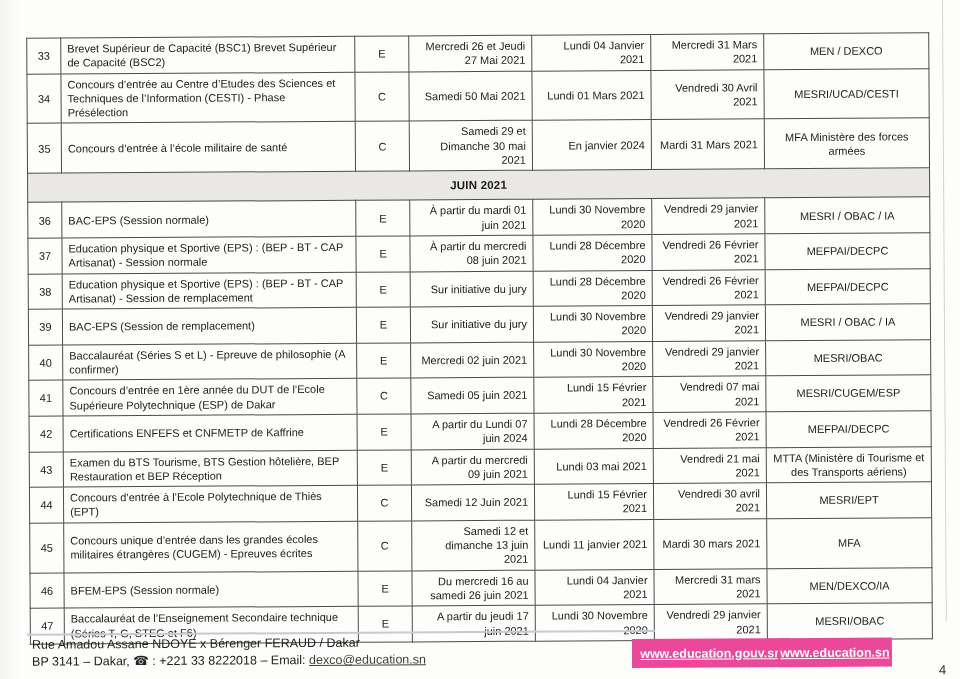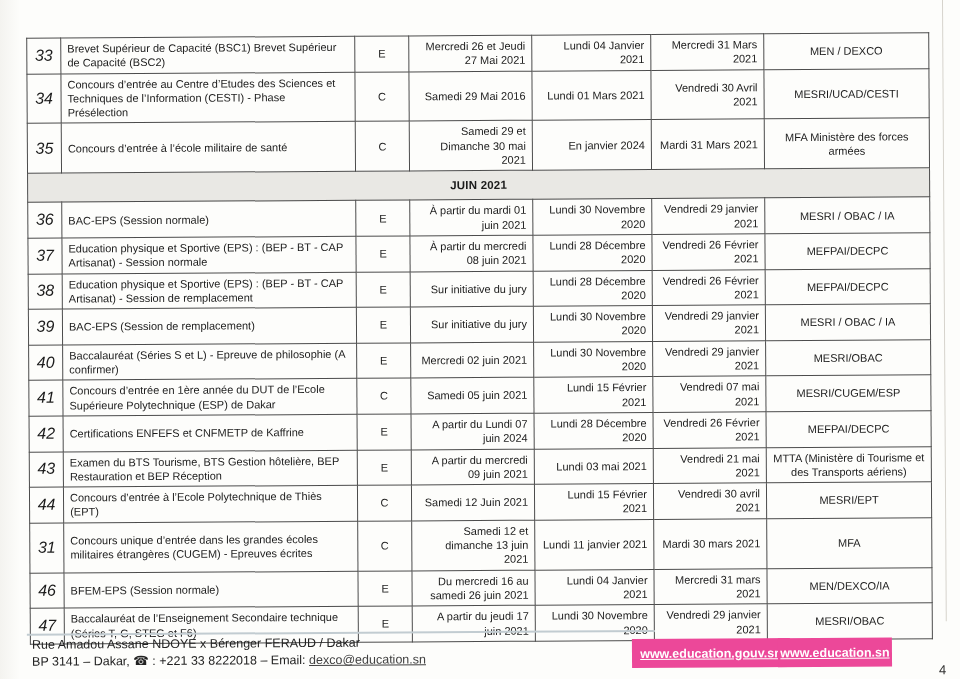--- a/index.html
+++ b/index.html
@@ -48,7 +48,7 @@
     vertical-align: middle;
     color: #1b1b1b;
   }
-  .exam-table td.c-num  { text-align: center; font-size: 16px; font-style: italic; }
+  .exam-table td.c-num  { text-align: center; font-size: 11px; }
   .exam-table td.c-desc { text-align: left; }
   .exam-table td.c-type { text-align: center; }
   .exam-table td.c-date { text-align: right; }

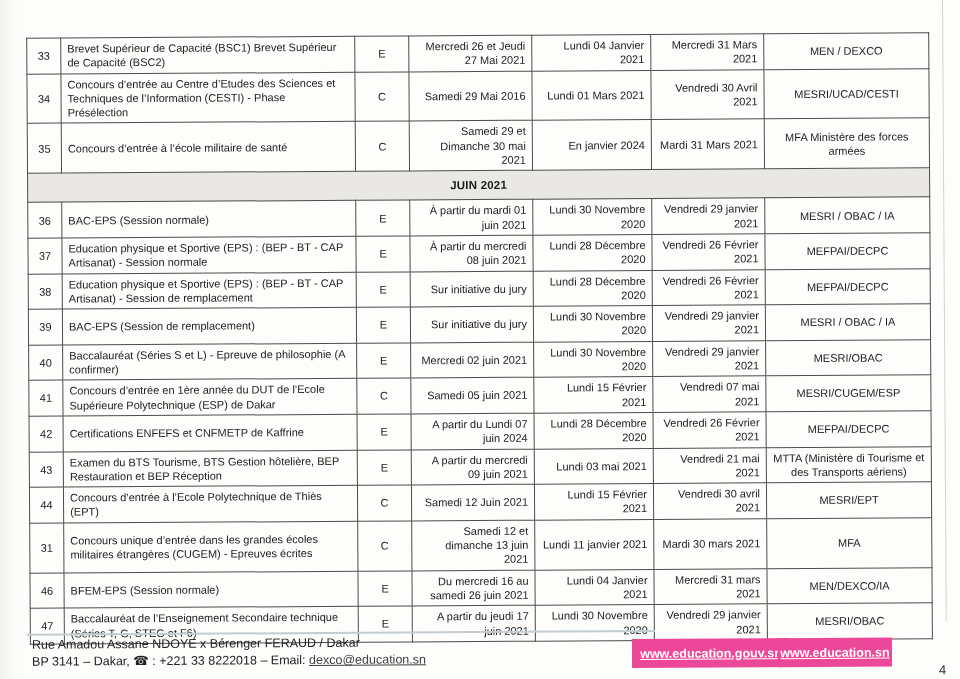--- a/index.html
+++ b/index.html
@@ -131,7 +131,7 @@
             <td class="c-num">34</td>
             <td class="c-desc">Concours d’entrée au Centre d’Etudes des Sciences et Techniques de l’Information (CESTI) - Phase Présélection</td>
             <td class="c-type">C</td>
-            <td class="c-date">Samedi 29 Mai 2016</td>
+            <td class="c-date">Samedi 50 Mai 2021</td>
             <td class="c-date">Lundi 01 Mars 2021</td>
             <td class="c-date">Vendredi 30 Avril 2021</td>
             <td class="c-org">MESRI/UCAD/CESTI</td>

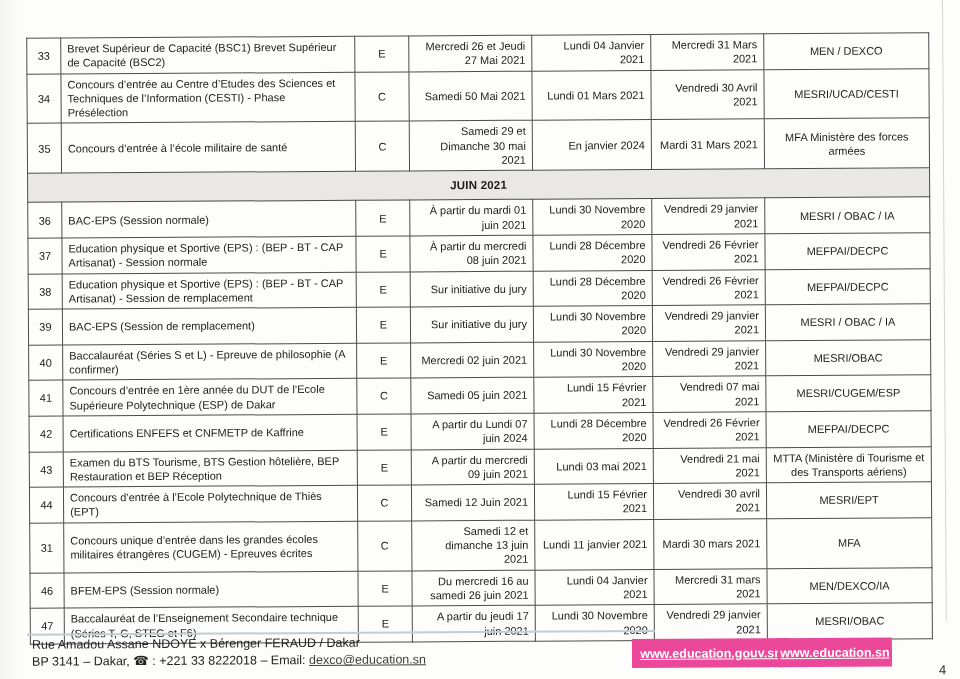--- a/index.html
+++ b/index.html
@@ -230,7 +230,7 @@
             <td class="c-org">MESRI/EPT</td>
           </tr>
           <tr>
-            <td class="c-num">31</td>
+            <td class="c-num">45</td>
             <td class="c-desc">Concours unique d’entrée dans les grandes écoles militaires étrangères (CUGEM) - Epreuves écrites</td>
             <td class="c-type">C</td>
             <td class="c-date">Samedi 12 et dimanche 13 juin 2021</td>

